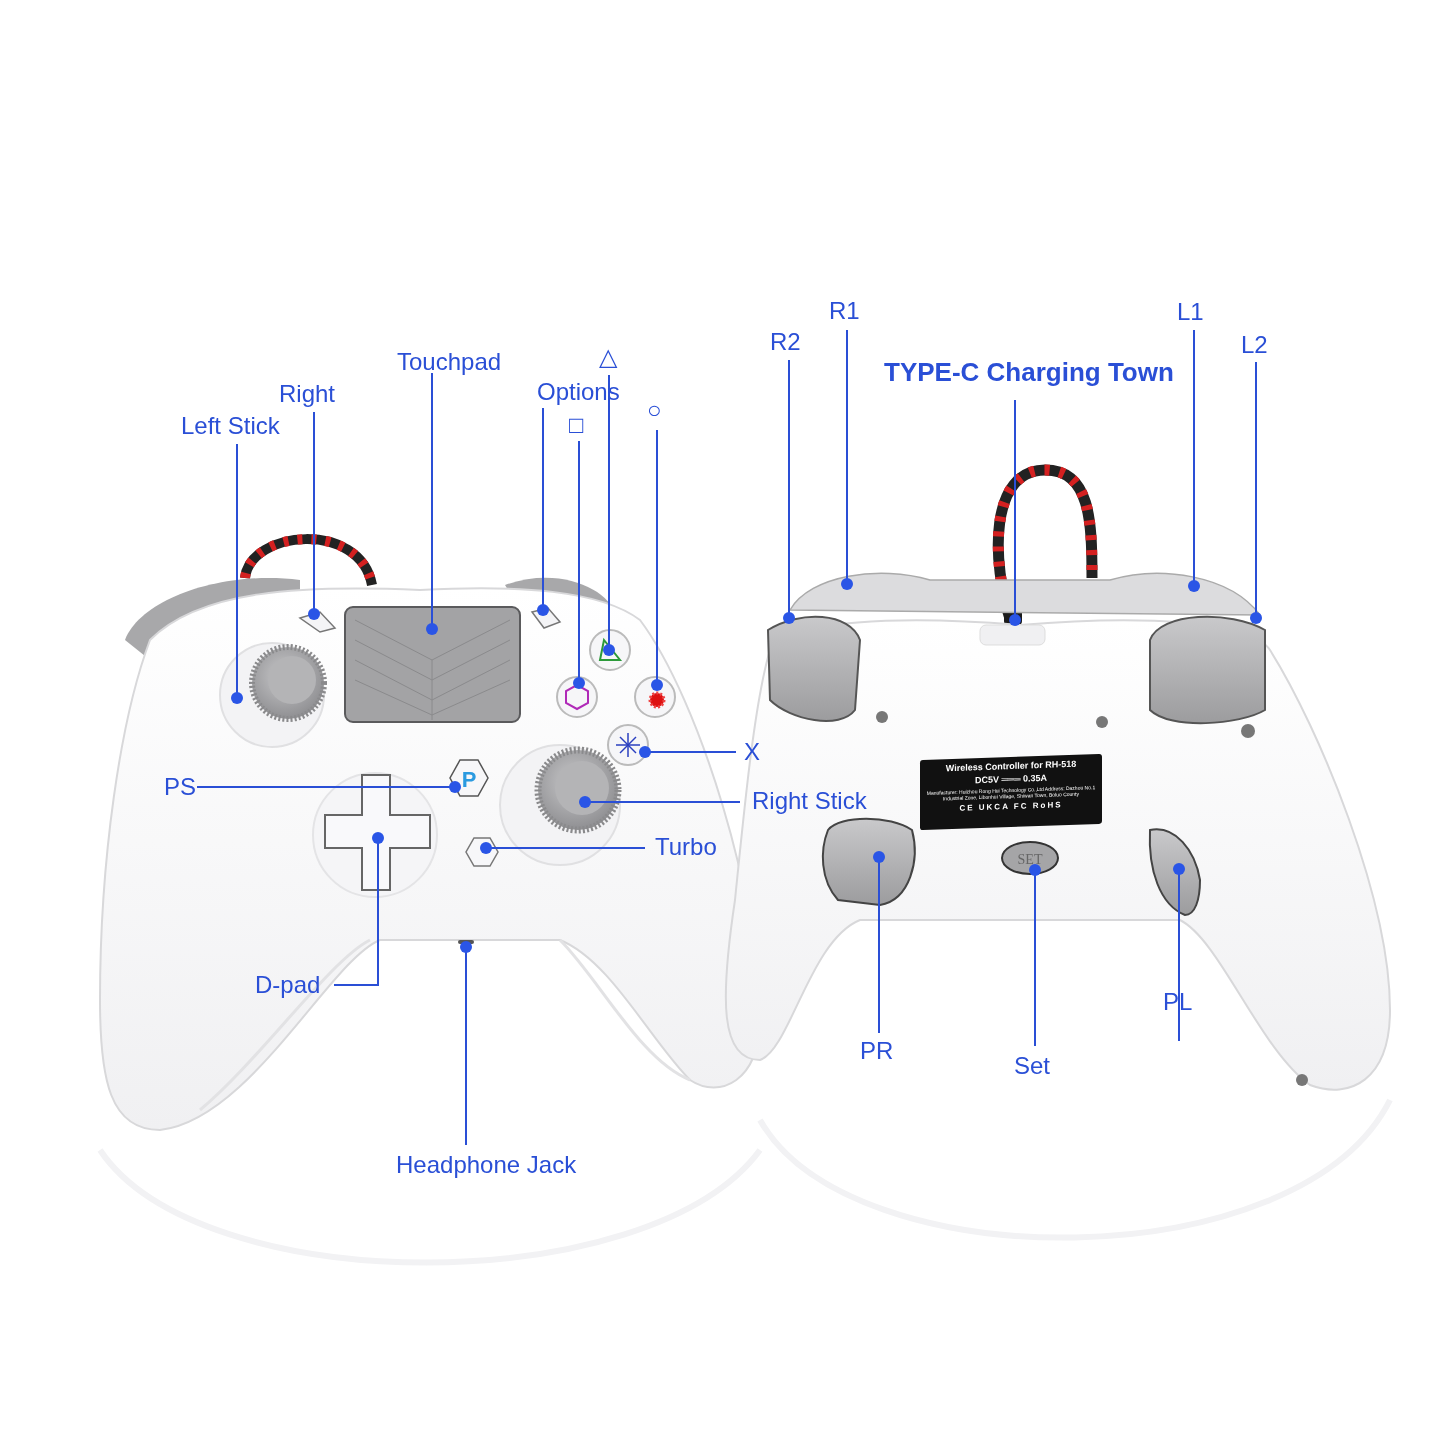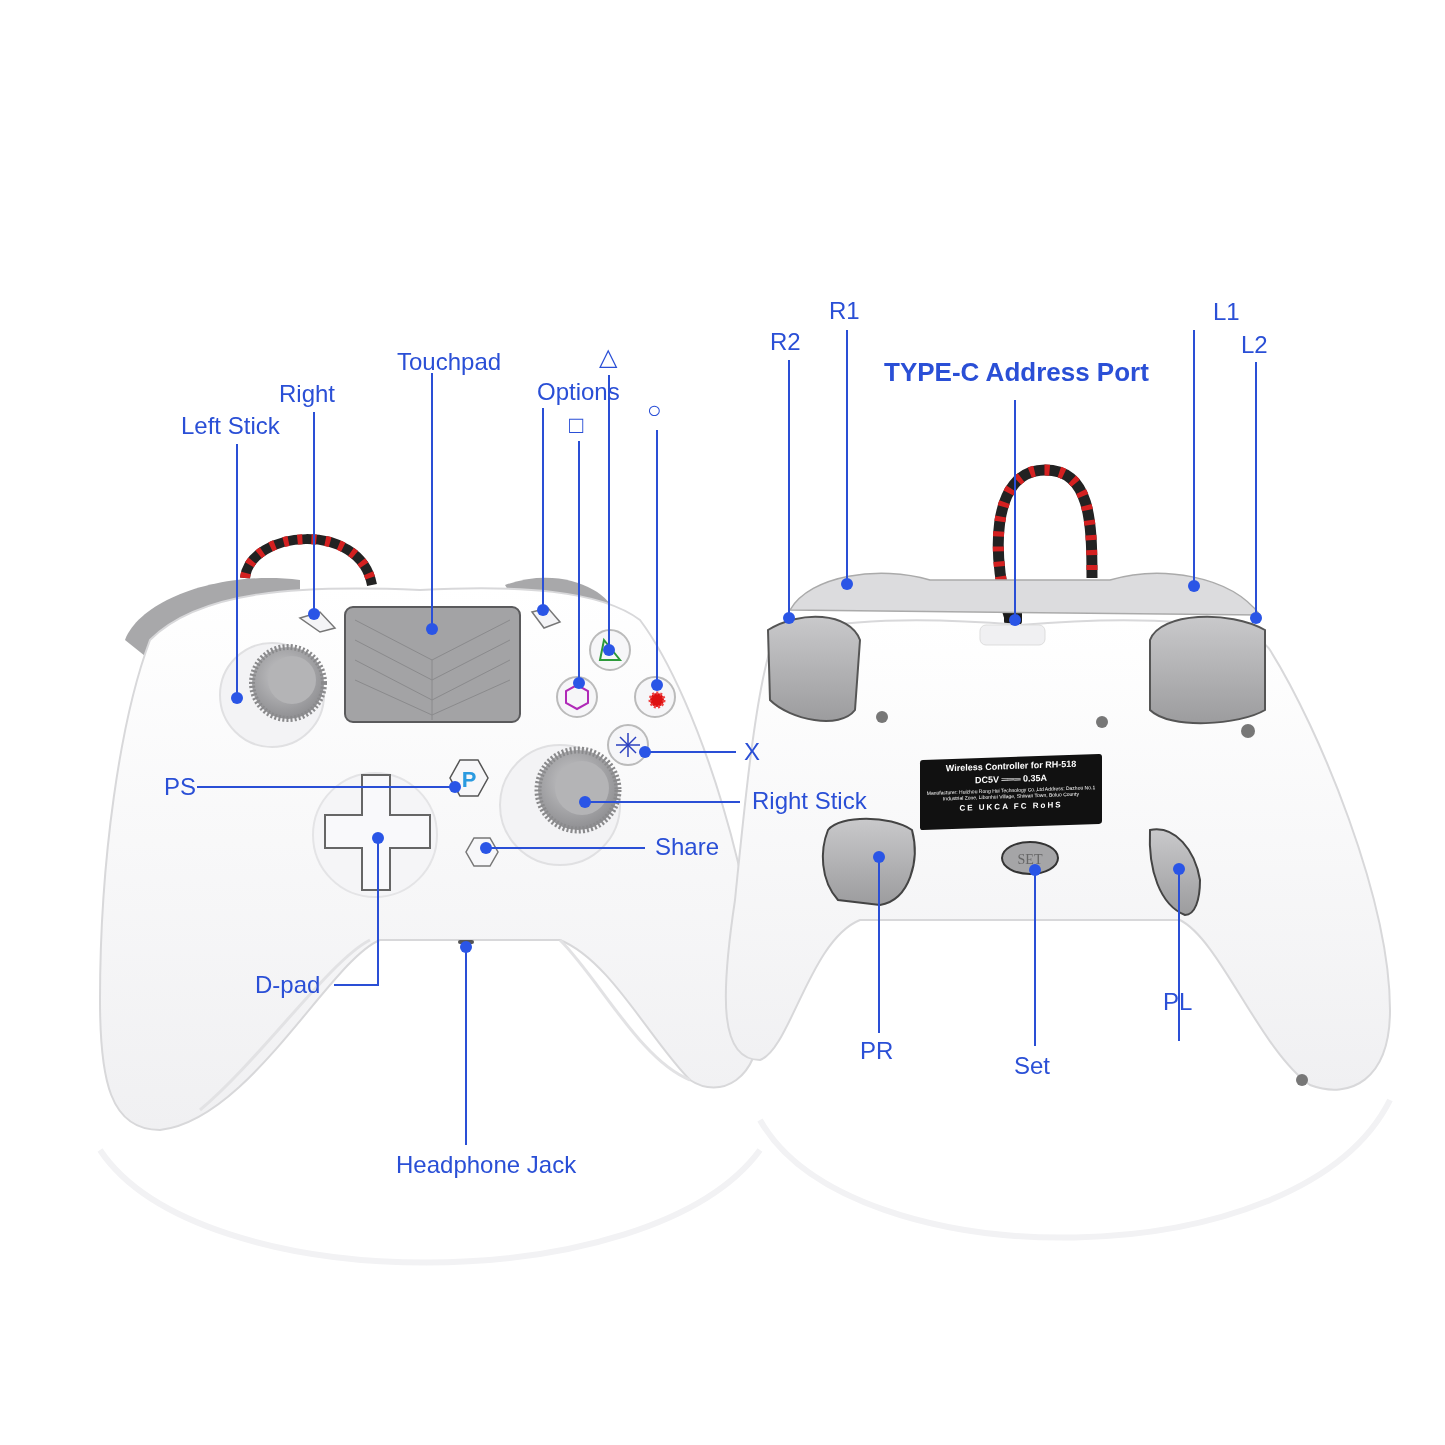--- a/index.html
+++ b/index.html
@@ -205,7 +205,7 @@
   <div class="lbl" style="left:770px;top:330px;">R2</div>
   <div class="lbl" style="left:829px;top:299px;text-align:center;">R1</div>
   <div class="lbl bold" style="left:884px;top:359px;">TYPE-C Address Port</div>
-  <div class="lbl" style="left:1177px;top:300px;margin-left:36px;">L1</div>
+  <div class="lbl" style="left:1177px;top:300px;">L1</div>
   <div class="lbl" style="left:1241px;top:333px;">L2</div>
   <div class="lbl" style="left:860px;top:1039px;">PR</div>
   <div class="lbl" style="left:1014px;top:1054px;">Set</div>

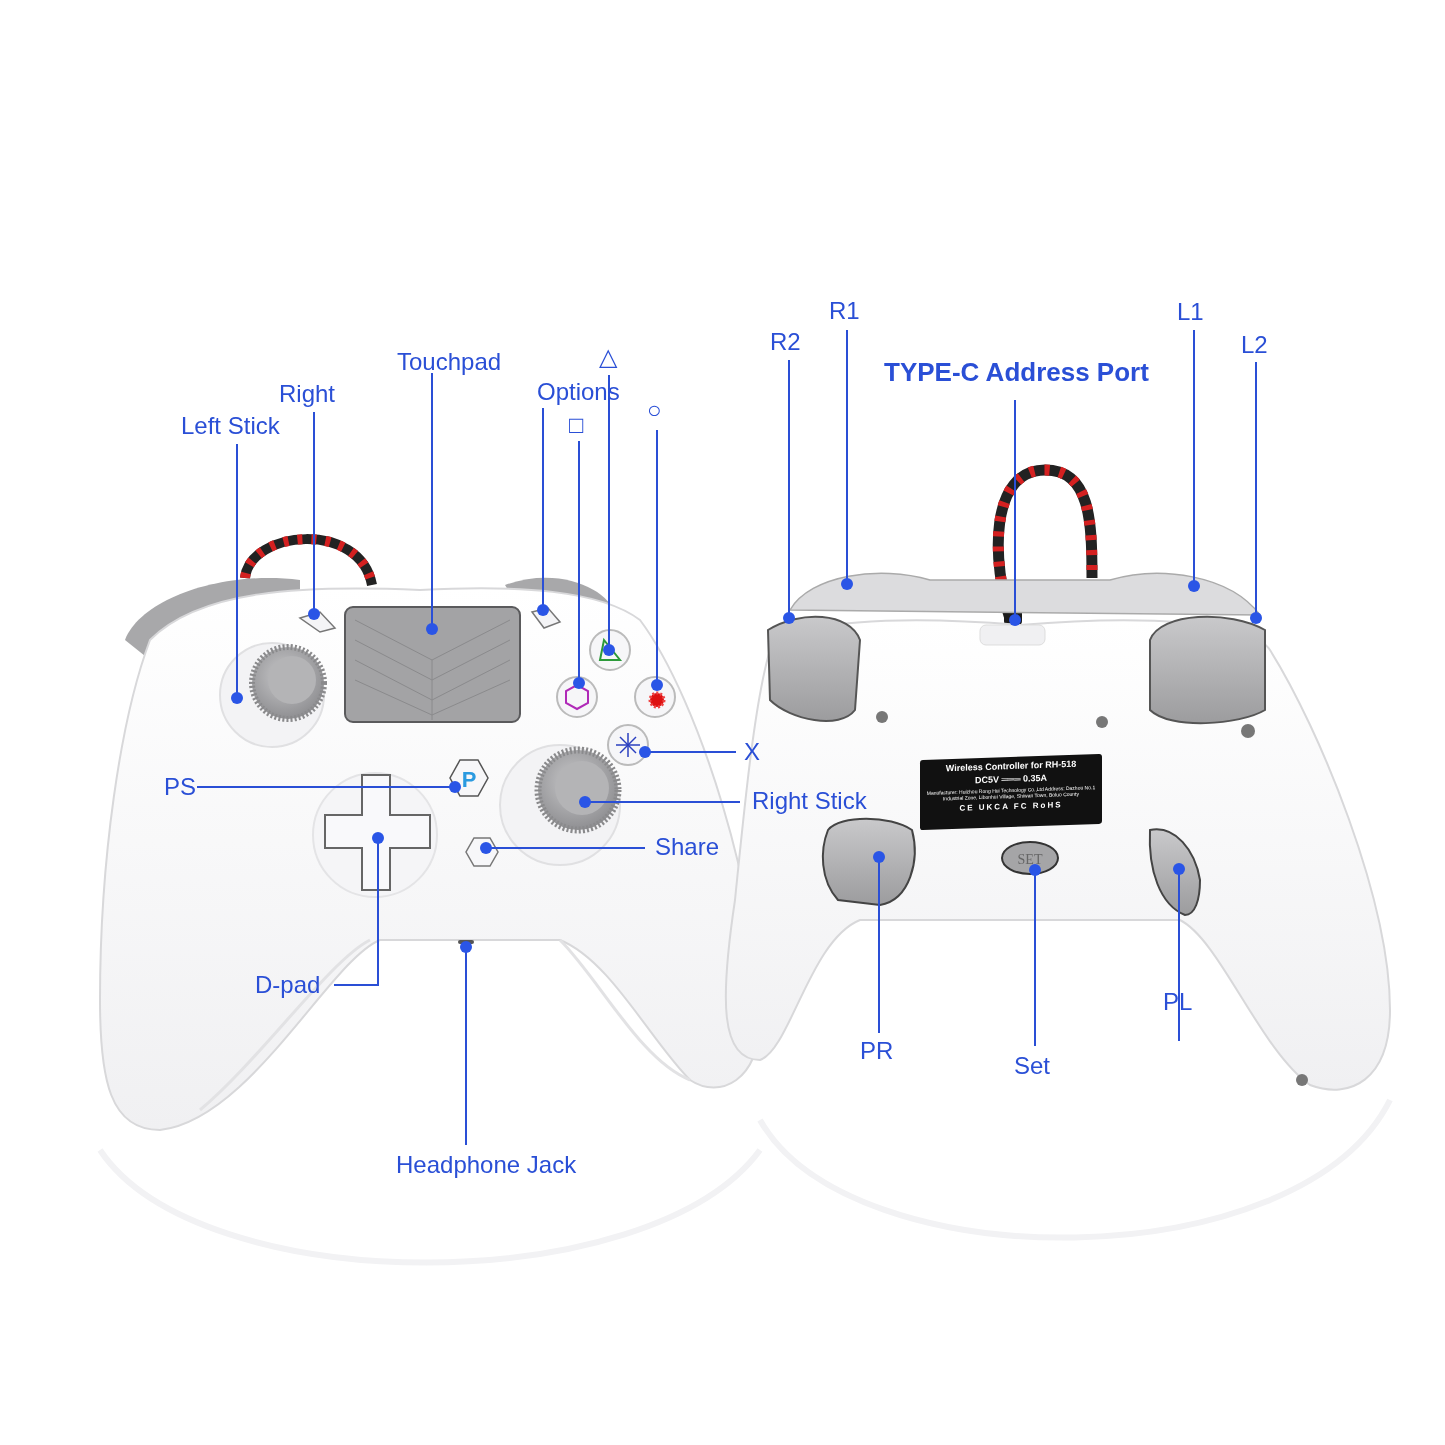--- a/index.html
+++ b/index.html
@@ -204,7 +204,7 @@
 
   <div class="lbl" style="left:770px;top:330px;">R2</div>
   <div class="lbl" style="left:829px;top:299px;text-align:center;">R1</div>
-  <div class="lbl bold" style="left:884px;top:359px;">TYPE-C Address Port</div>
+  <div class="lbl bold" style="left:884px;top:359px;">TYPE-C Charging Town</div>
   <div class="lbl" style="left:1177px;top:300px;">L1</div>
   <div class="lbl" style="left:1241px;top:333px;">L2</div>
   <div class="lbl" style="left:860px;top:1039px;">PR</div>

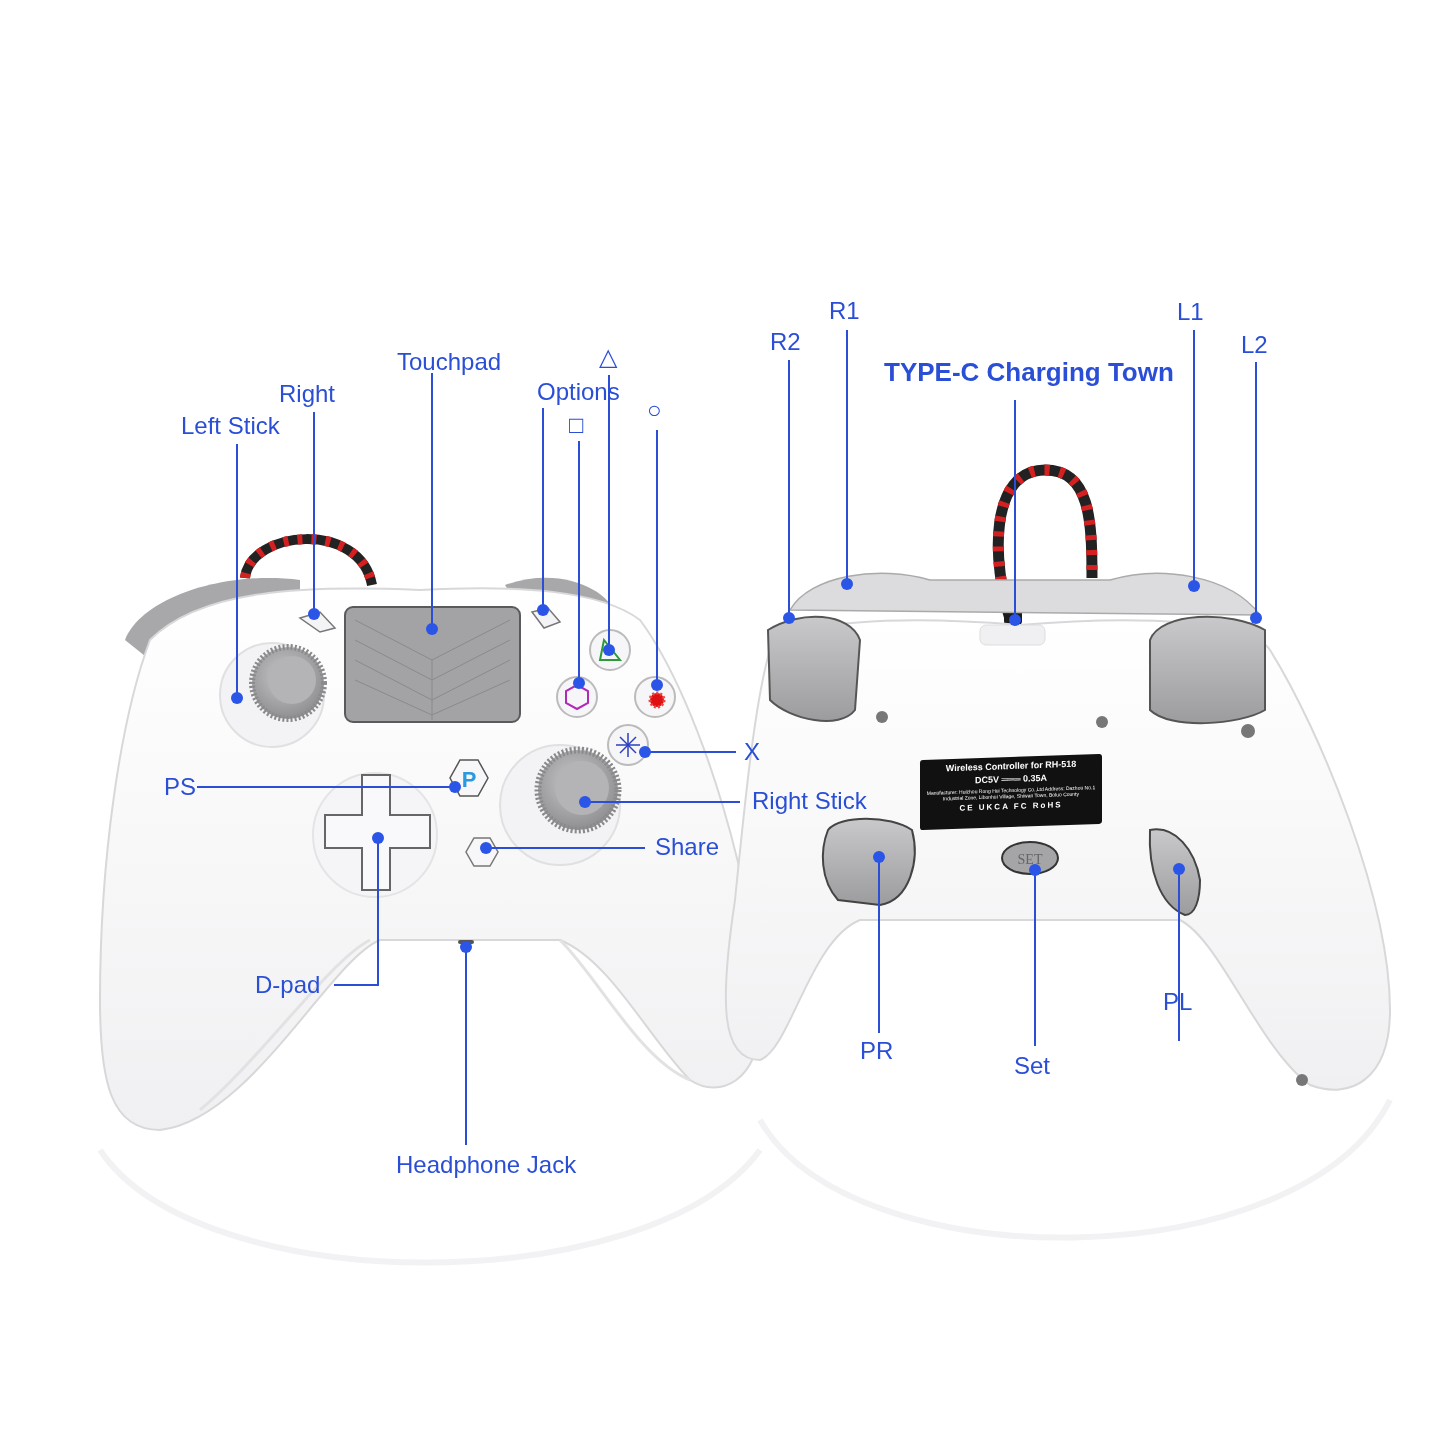--- a/index.html
+++ b/index.html
@@ -198,7 +198,7 @@
   <div class="lbl" style="left:744px;top:740px;">X</div>
   <div class="lbl" style="left:164px;top:775px;">PS</div>
   <div class="lbl" style="left:752px;top:789px;">Right Stick</div>
-  <div class="lbl" style="left:655px;top:835px;">Share</div>
+  <div class="lbl" style="left:655px;top:835px;">Turbo</div>
   <div class="lbl" style="left:255px;top:973px;">D-pad</div>
   <div class="lbl" style="left:365px;top:1153px;margin-left:31px;">Headphone Jack</div>
 

